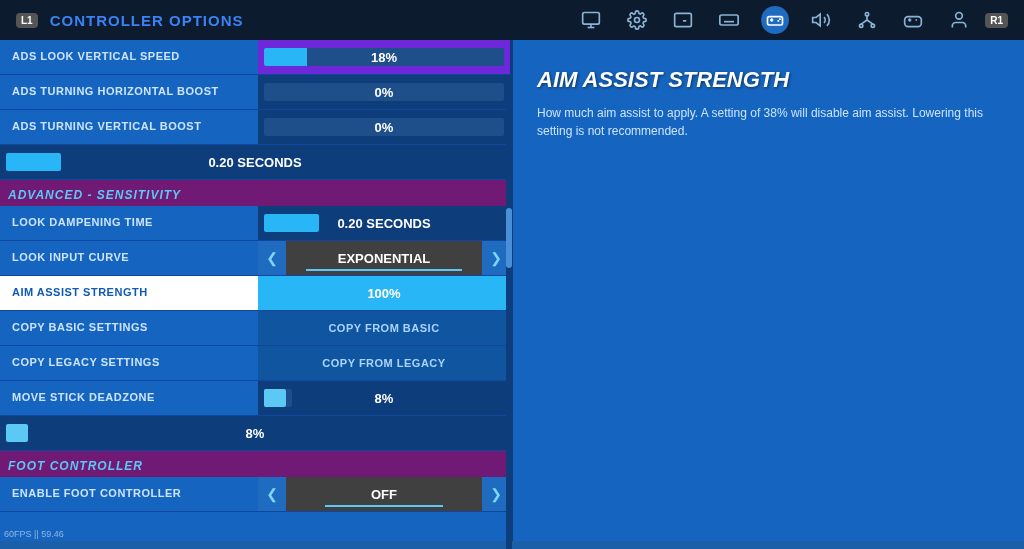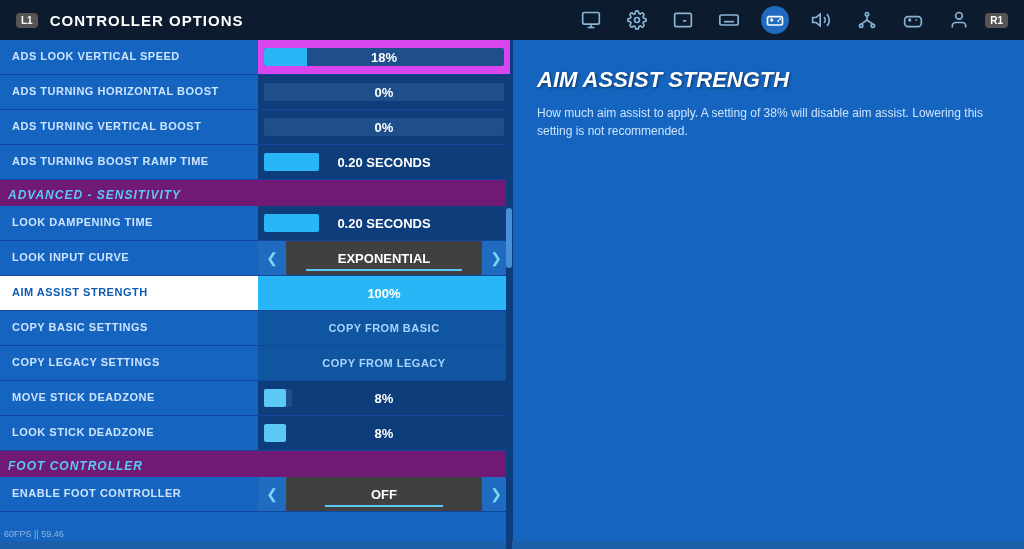--- a/index.html
+++ b/index.html
@@ -22,7 +22,7 @@
       gap: 12px;
     }
     .top-bar-title {
-      color: #ffffff;
+      color: #3b82f6;
       font-size: 15px;
       font-weight: bold;
       text-transform: uppercase;

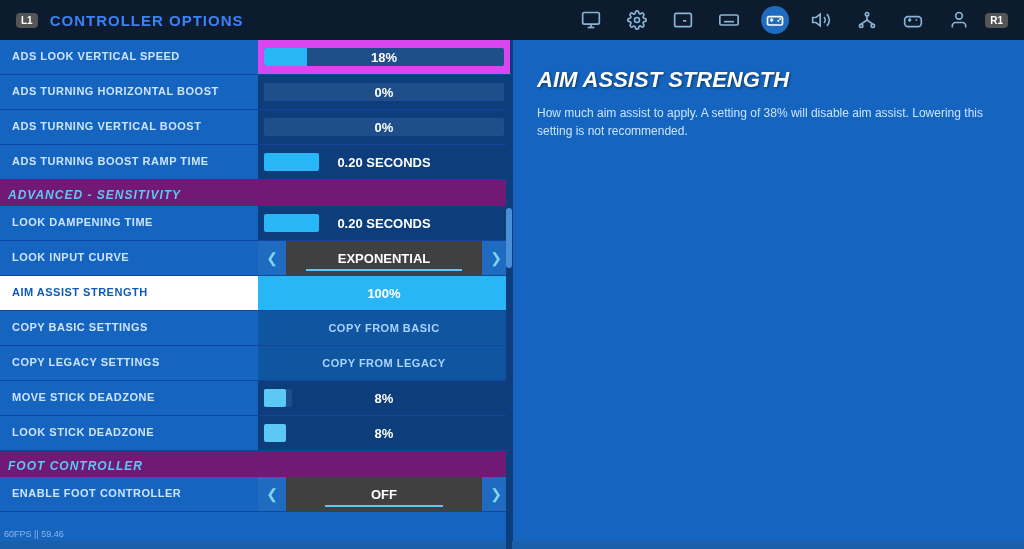--- a/index.html
+++ b/index.html
@@ -324,7 +324,7 @@
 
     <div class="setting-row">
       <div class="setting-label">ADS LOOK VERTICAL SPEED</div>
-      <div class="setting-value" style="background:#d946ef;">
+      <div class="setting-value" style="background:#6d28d9;">
         <div class="value-with-slider" style="background:transparent; width:100%;">
           <div style="position:absolute;left:6px;top:50%;transform:translateY(-50%);height:18px;width:240px;background:#1e4f8a;border-radius:2px;">
             <div style="height:18px;width:18%;background:#29b6f6;border-radius:2px 0 0 2px;"></div>

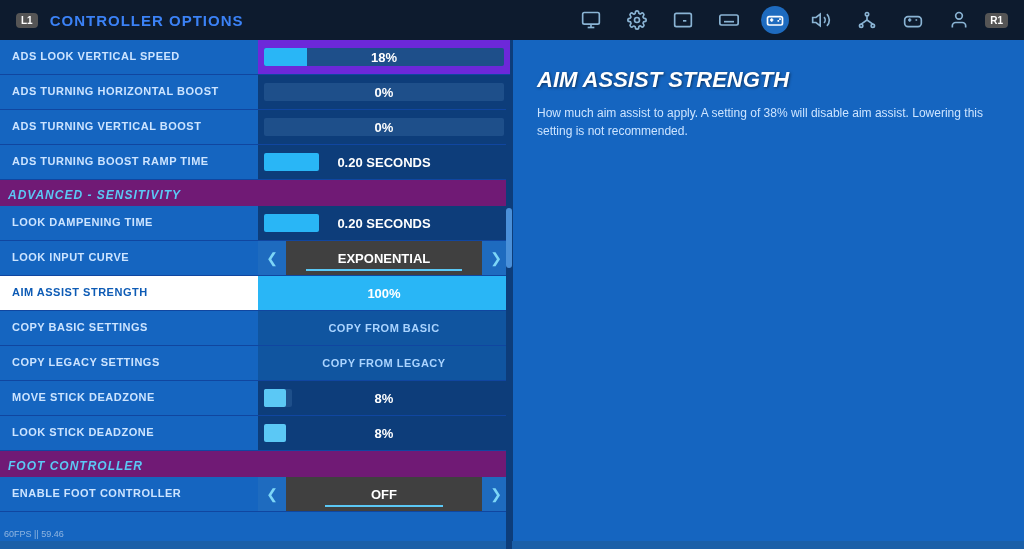--- a/index.html
+++ b/index.html
@@ -359,7 +359,6 @@
     </div>
 
     <div class="setting-row">
-      <div class="setting-label">ADS TURNING BOOST RAMP TIME</div>
       <div class="setting-value" style="background:#0d3d7a;">
         <div class="value-with-slider" style="background:transparent; width:100%;">
           <div style="position:absolute;left:6px;top:50%;transform:translateY(-50%);height:18px;width:55px;background:#29b6f6;border-radius:2px;"></div>

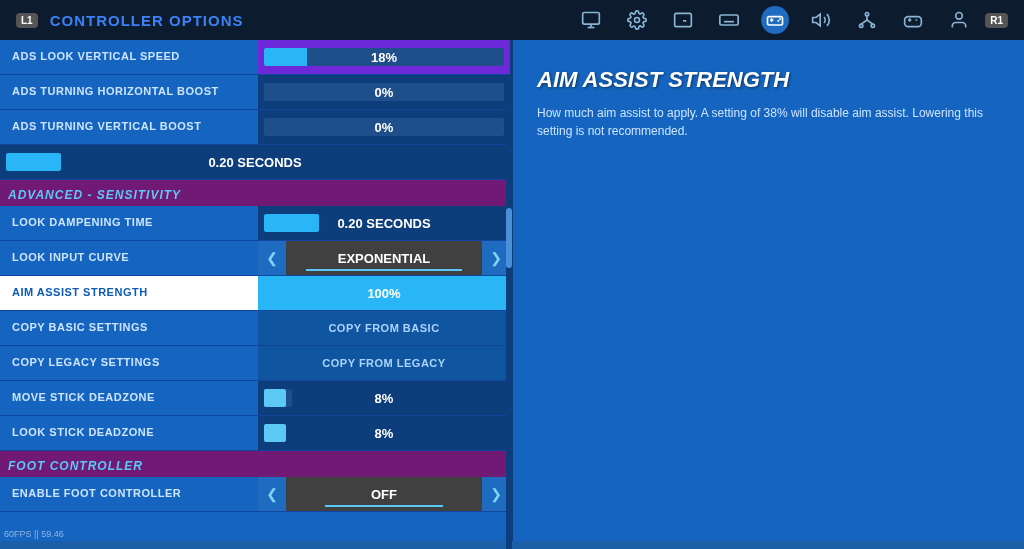--- a/index.html
+++ b/index.html
@@ -426,7 +426,6 @@
     </div>
 
     <div class="setting-row">
-      <div class="setting-label">LOOK STICK DEADZONE</div>
       <div class="setting-value" style="background:#0d3d7a;">
         <div class="value-with-slider" style="background:transparent; width:100%;">
           <div style="position:absolute;left:6px;top:50%;transform:translateY(-50%);height:18px;width:22px;background:#5bc8f5;border-radius:2px;"></div>

